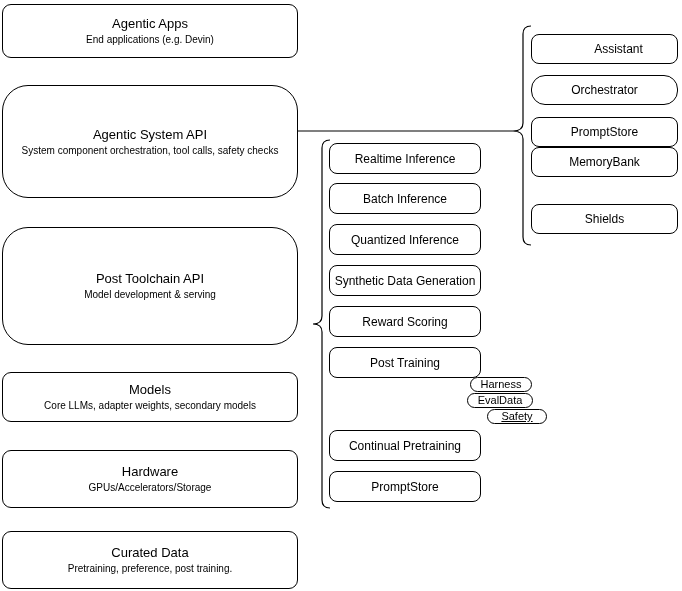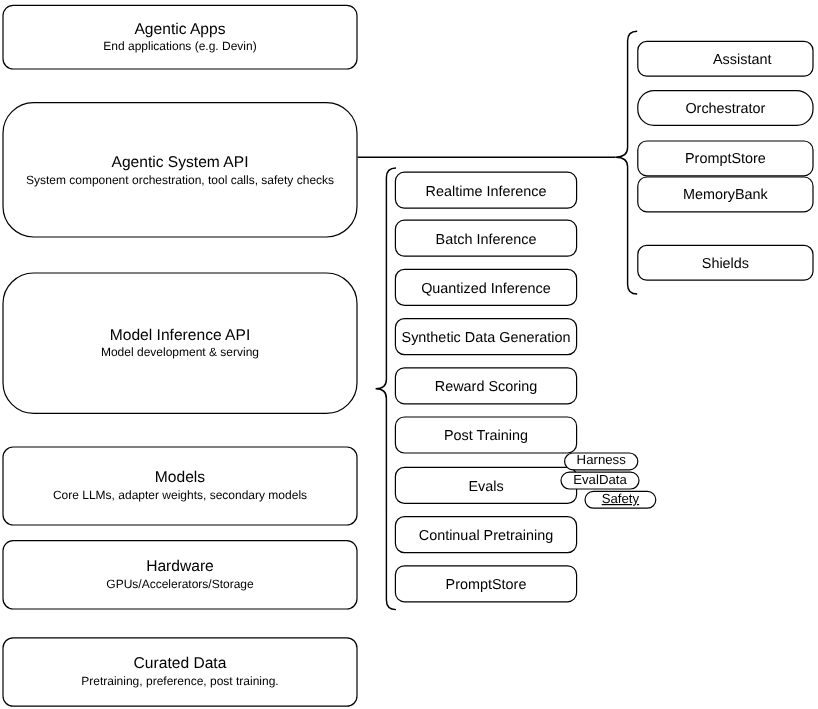--- a/index.html
+++ b/index.html
@@ -108,7 +108,7 @@
     <span class="subtitle">System component orchestration, tool calls, safety checks</span>
   </div>
   <div class="box layer l2">
-    <span class="title">Model Inference API</span>
+    <span class="title">Post Toolchain API</span>
     <span class="subtitle">Model development &amp; serving</span>
   </div>
   <div class="box layer l3">

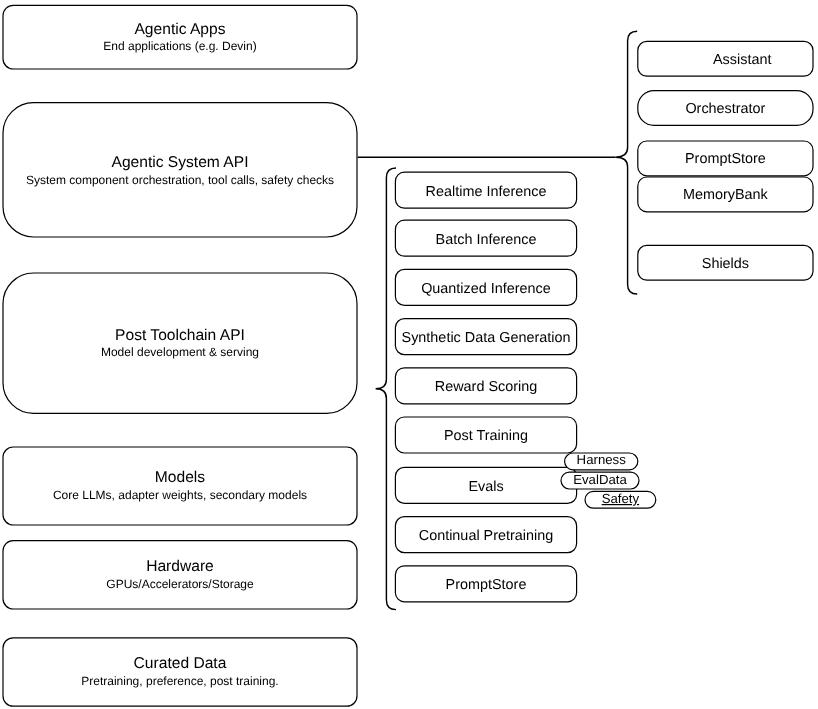--- a/index.html
+++ b/index.html
@@ -43,7 +43,7 @@
   .l0 { top: 4px;   height: 54px;  border-radius: 9px; }
   .l1 { top: 85px;  height: 113px; border-radius: 26px; }
   .l2 { top: 227px; height: 118px; border-radius: 26px; }
-  .l3 { top: 372px; height: 66px;  border-radius: 9px; }
+  .l3 { top: 372px; height: 50px;  border-radius: 9px; }
   .l4 { top: 450px; height: 58px;  border-radius: 9px; }
   .l5 { top: 531px; height: 58px;  border-radius: 9px; justify-content: center; }
 

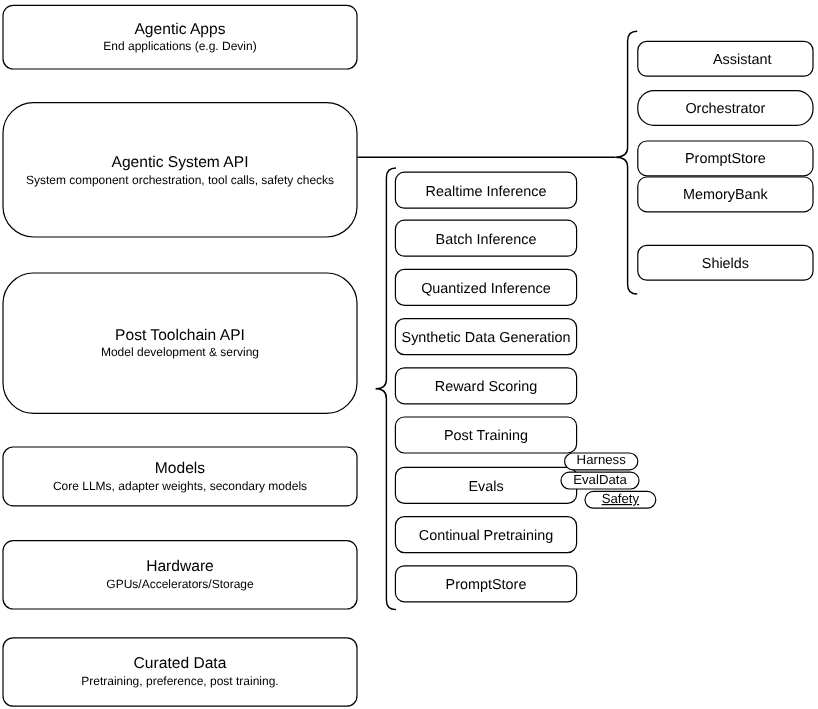--- a/index.html
+++ b/index.html
@@ -130,7 +130,6 @@
   <div class="box node m3">Synthetic Data Generation</div>
   <div class="box node m4">Reward Scoring</div>
   <div class="box node m5">Post Training</div>
-  <div class="box node m6">Evals</div>
   <div class="box node m7">Continual Pretraining</div>
   <div class="box node m8">PromptStore</div>
 

